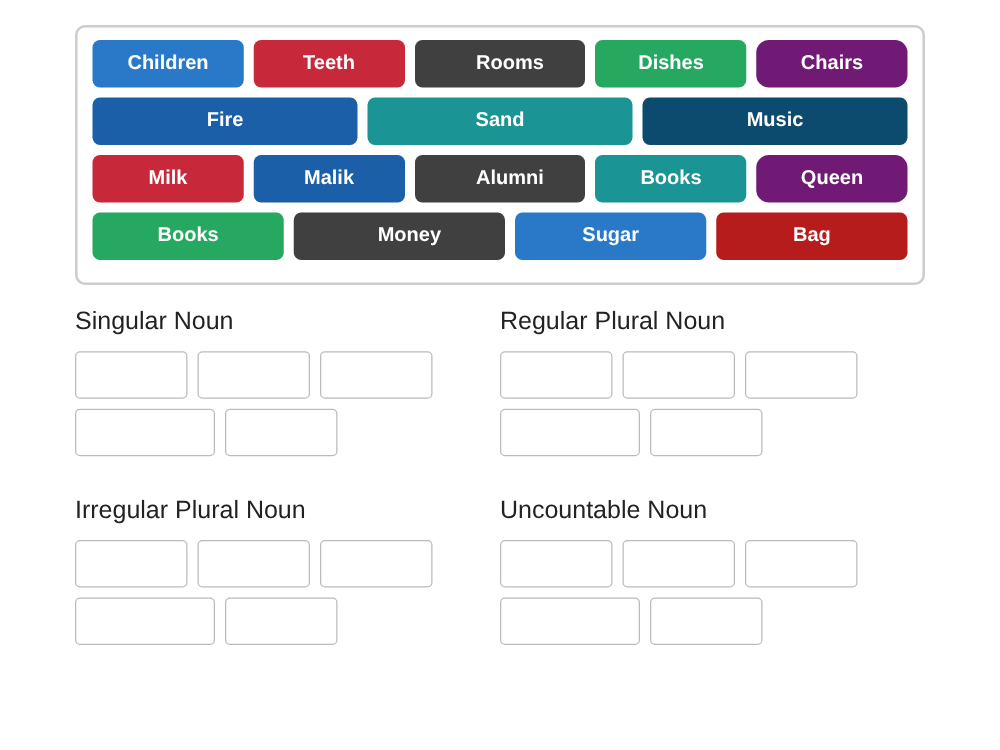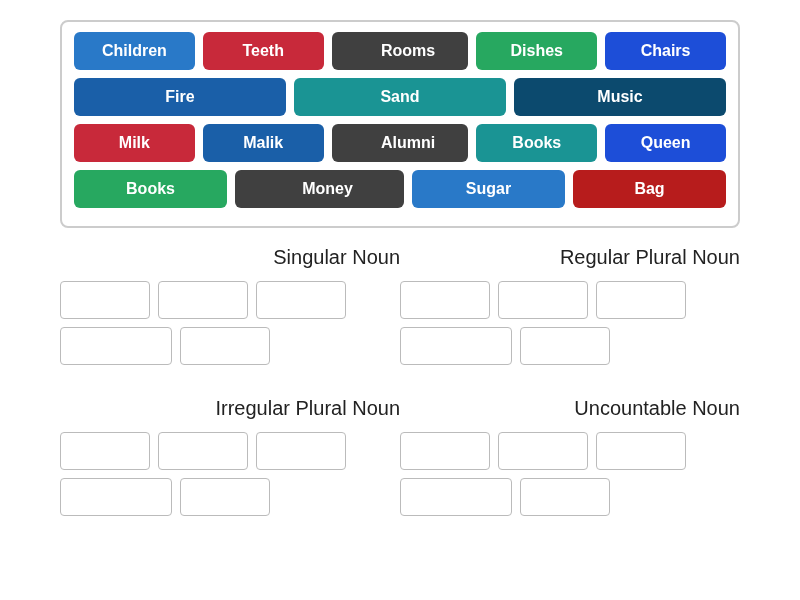--- a/index.html
+++ b/index.html
@@ -49,7 +49,7 @@
     .tile-red       { background: #c8293a; }
     .tile-orange    { background: #404040; padding-left: 28px; }
     .tile-green     { background: #27a860; }
-    .tile-purple    { background: #1d4ed8; }
+    .tile-purple    { background: #701a75; border-radius: 10px; }
     .tile-darkblue  { background: #1a5fa8; }
     .tile-teal      { background: #1a9494; }
     .tile-violet    { background: #0c4a6e; }

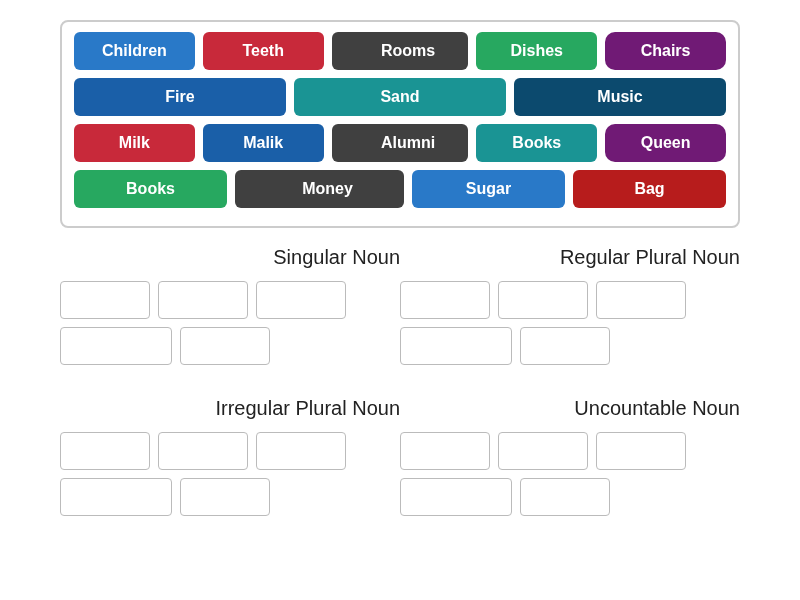--- a/index.html
+++ b/index.html
@@ -59,7 +59,6 @@
     .categories-row {
       display: flex;
       margin-bottom: 24px;
-      text-align: right;
     }
 
     .category {

